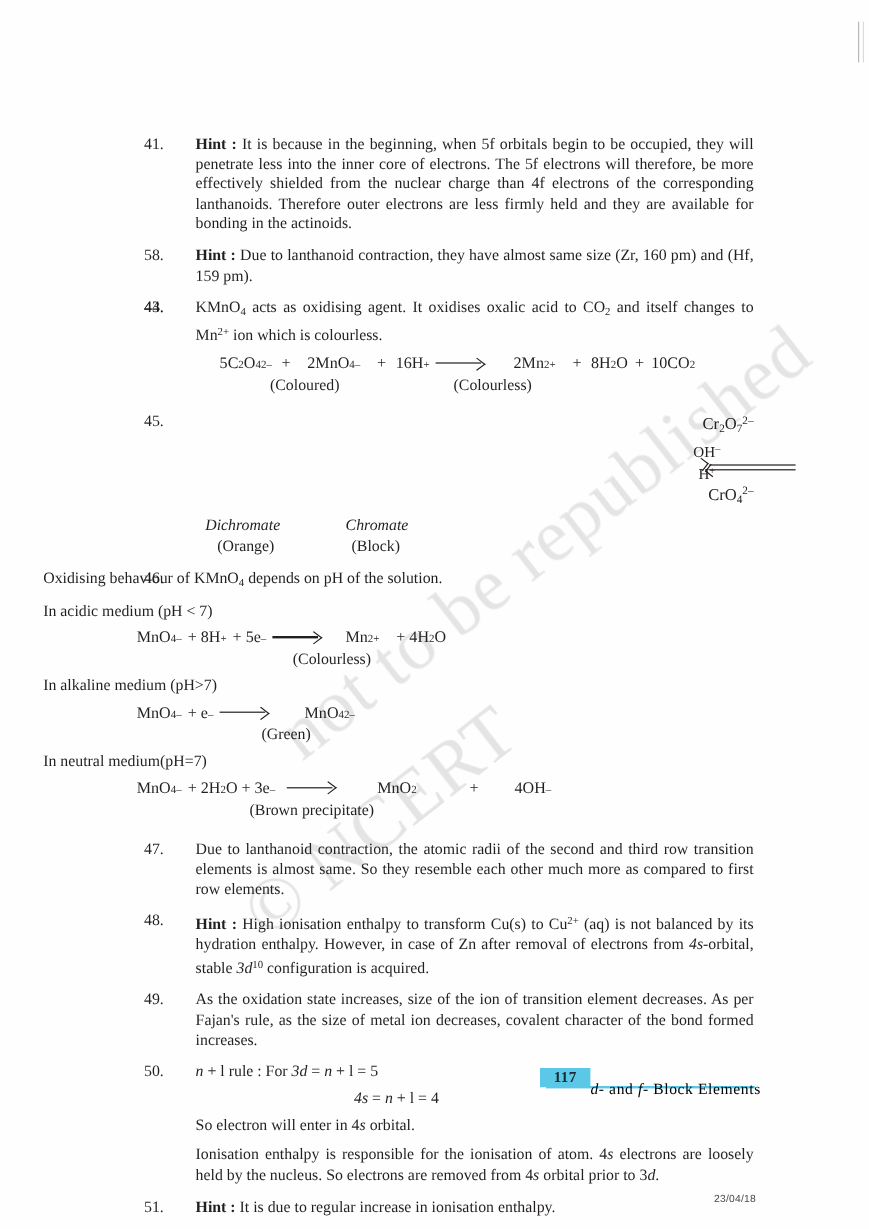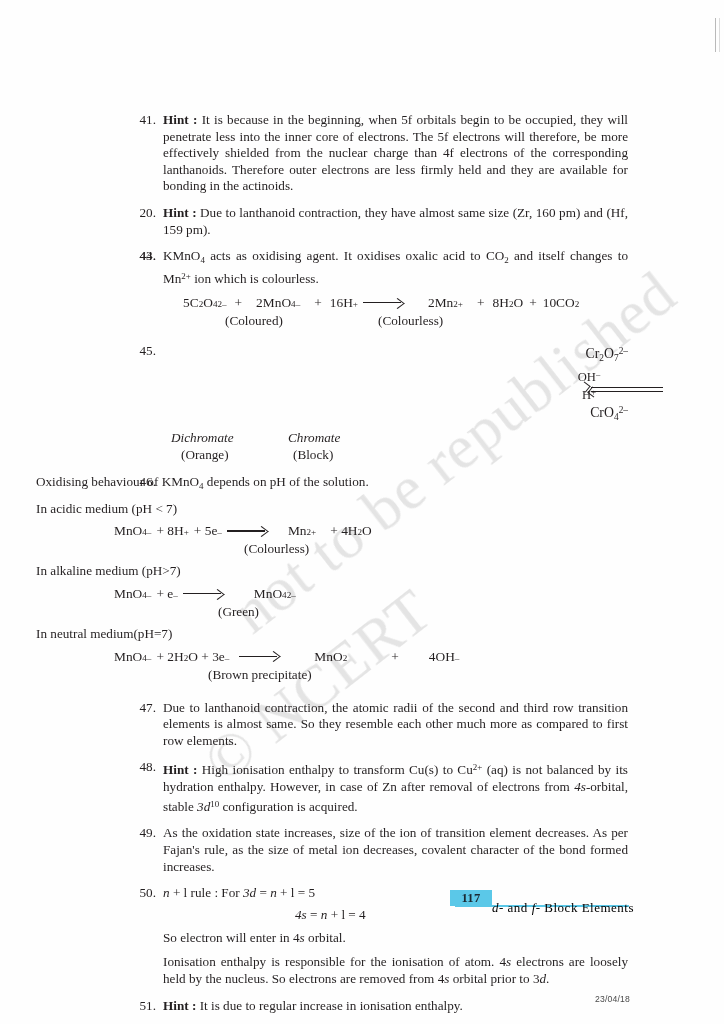--- a/index.html
+++ b/index.html
@@ -79,7 +79,7 @@
     left: 120px;
     top: 0;
     width: 36px;
-    text-align: right;
+    text-align: left;
     font-size: 13.2px;
     line-height: 16.6px;
   }

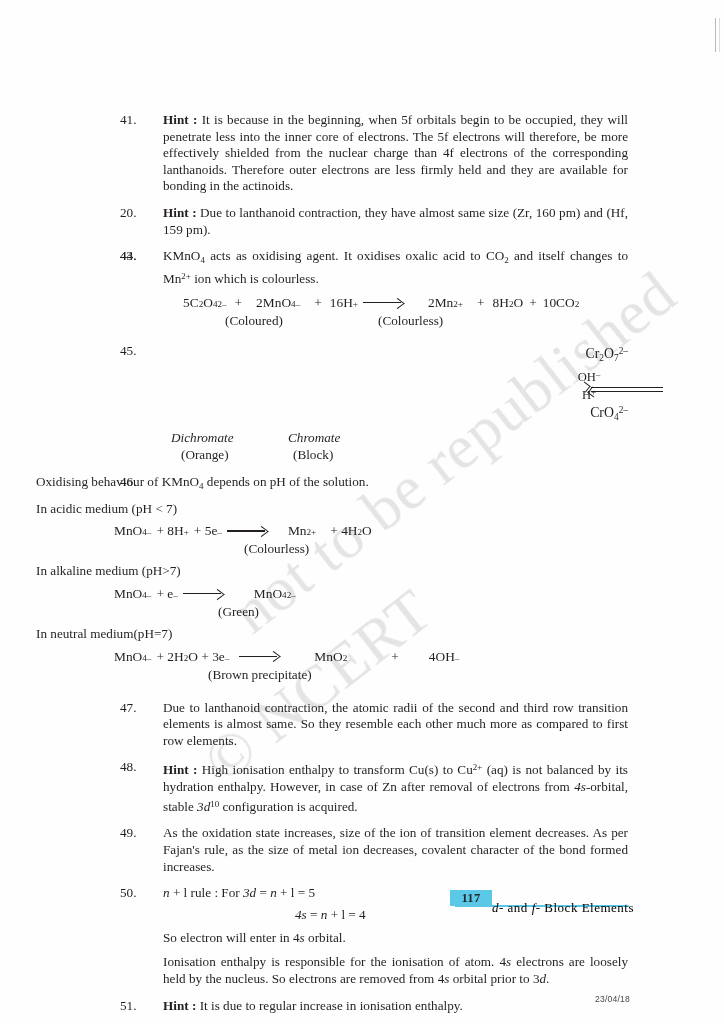--- a/index.html
+++ b/index.html
@@ -261,7 +261,7 @@
     </div>
 
     <div class="item">
-      <div class="num">20.</div>
+      <div class="num">58.</div>
       <div class="body-text"><b class="hint">Hint :</b><span> Due to lanthanoid contraction, they have almost same size (Zr, 160 pm) and (Hf, 159 pm).</span></div>
     </div>
 

